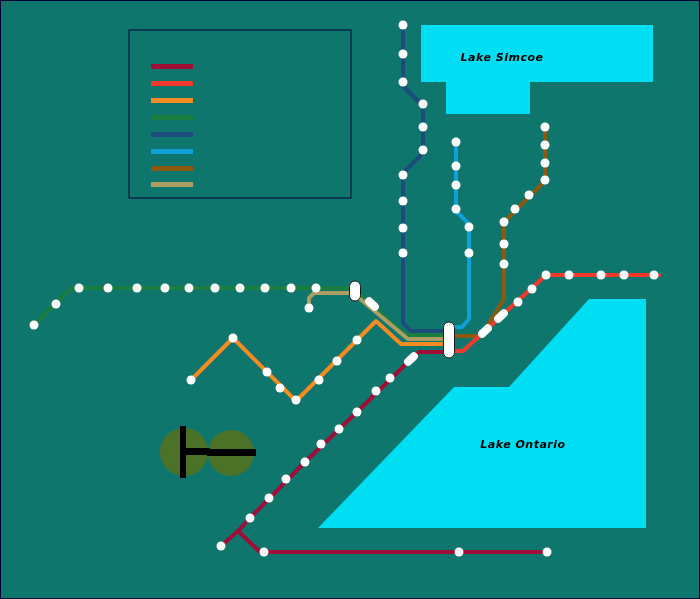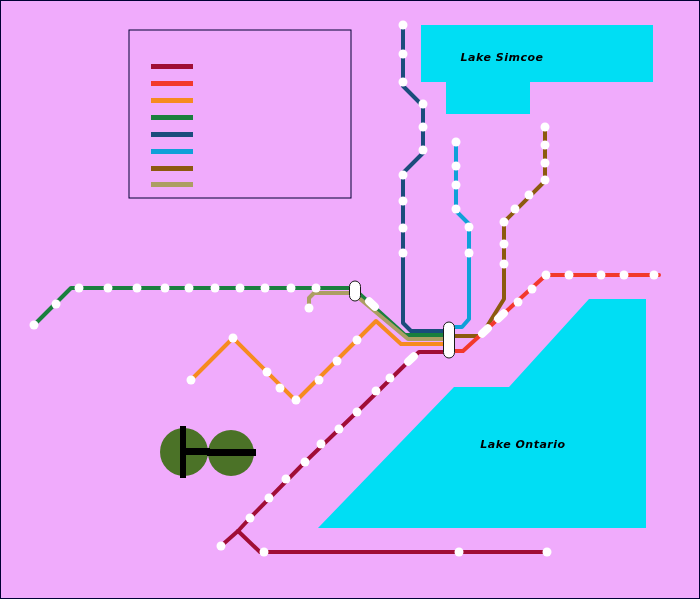--- a/index.html
+++ b/index.html
@@ -3,7 +3,7 @@
 <meta charset="utf-8">
 <style>
   html,body{margin:0;padding:0;background:#000;}
-  #stage{position:relative;width:700px;height:599px;background:#f0abfc;
+  #stage{position:relative;width:700px;height:599px;background:#0f766e;
          box-sizing:border-box;border:1px solid #000033;overflow:hidden;
          font-family:"DejaVu Sans",sans-serif;}
   svg{display:block;}

